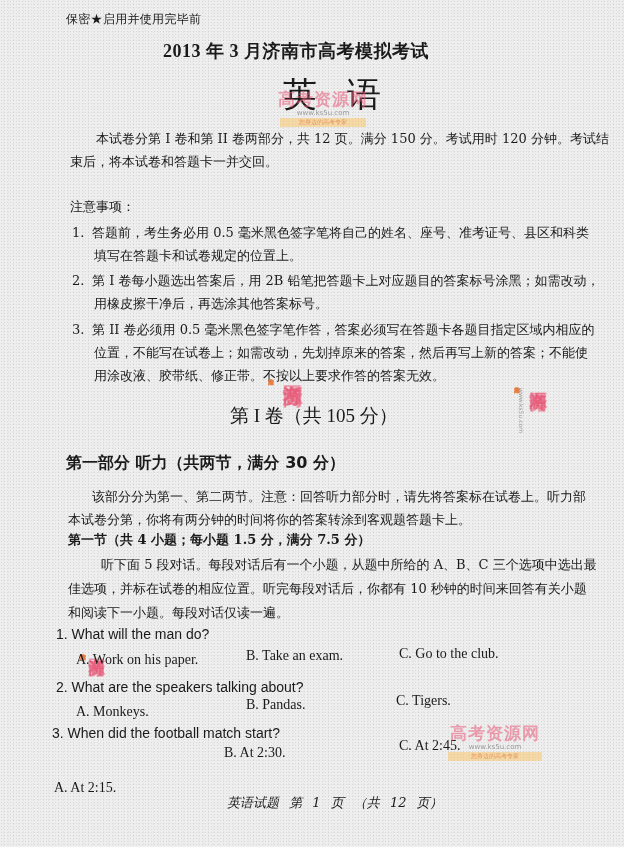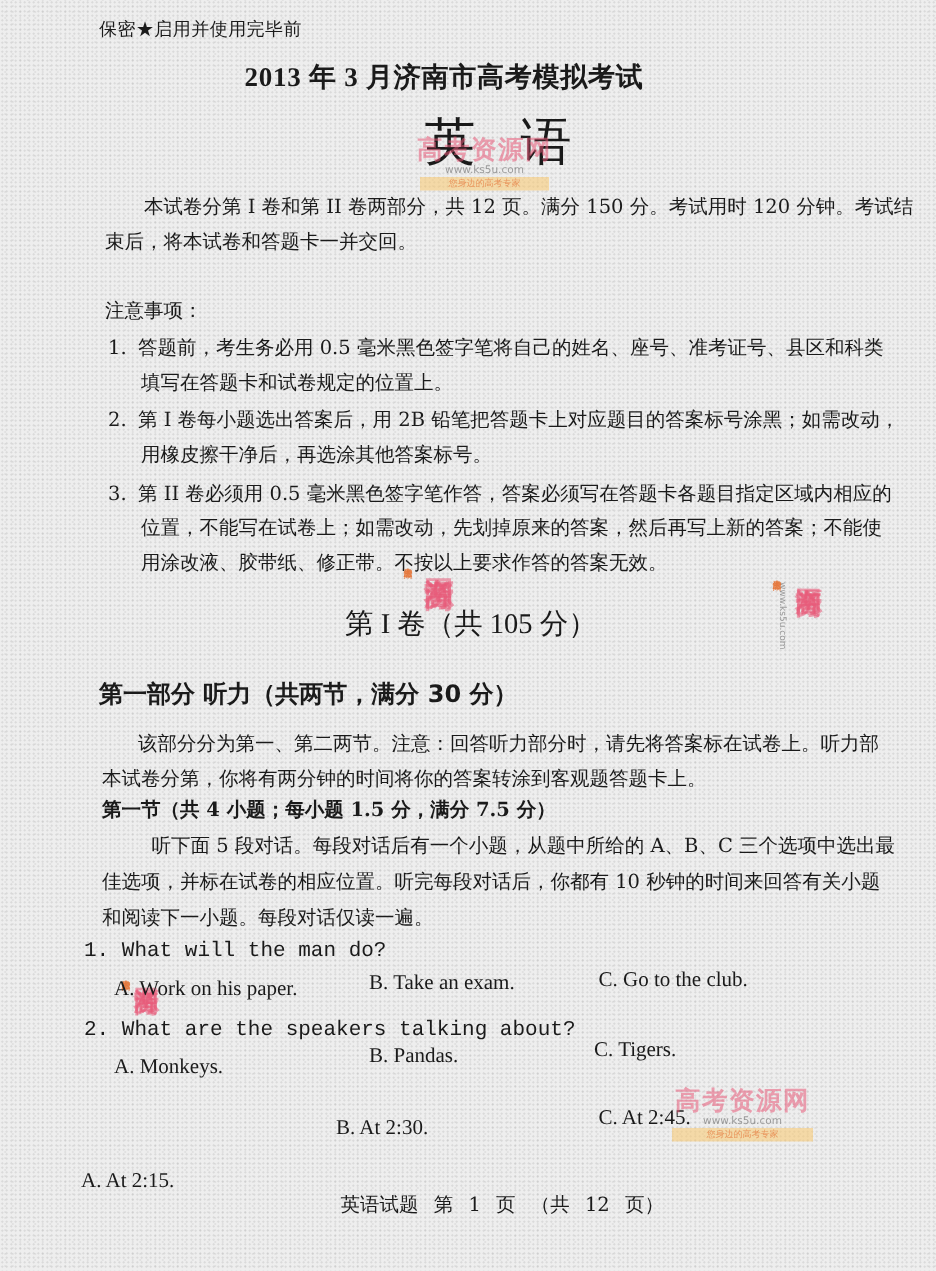--- a/index.html
+++ b/index.html
@@ -33,7 +33,7 @@
     .section-title { left: 68px; top: 531px; font-size: 13px; font-weight: bold; }
     .section-desc { left: 68px; top: 553px; width: 530px; font-size: 13px; line-height: 24px; }
     .section-desc .l1 { text-indent: 33px; }
-    .q { font-family: Liberation Mono, monospace; font-size: 14px; }
+    .q { font-family: Liberation Sans, sans-serif; font-size: 14px; }
     .opt { font-family: "Liberation Serif", "DejaVu Serif", serif; font-size: 14px; }
     .footer { left: 227px; top: 794px; font-size: 13px; word-spacing: 6px; }
     

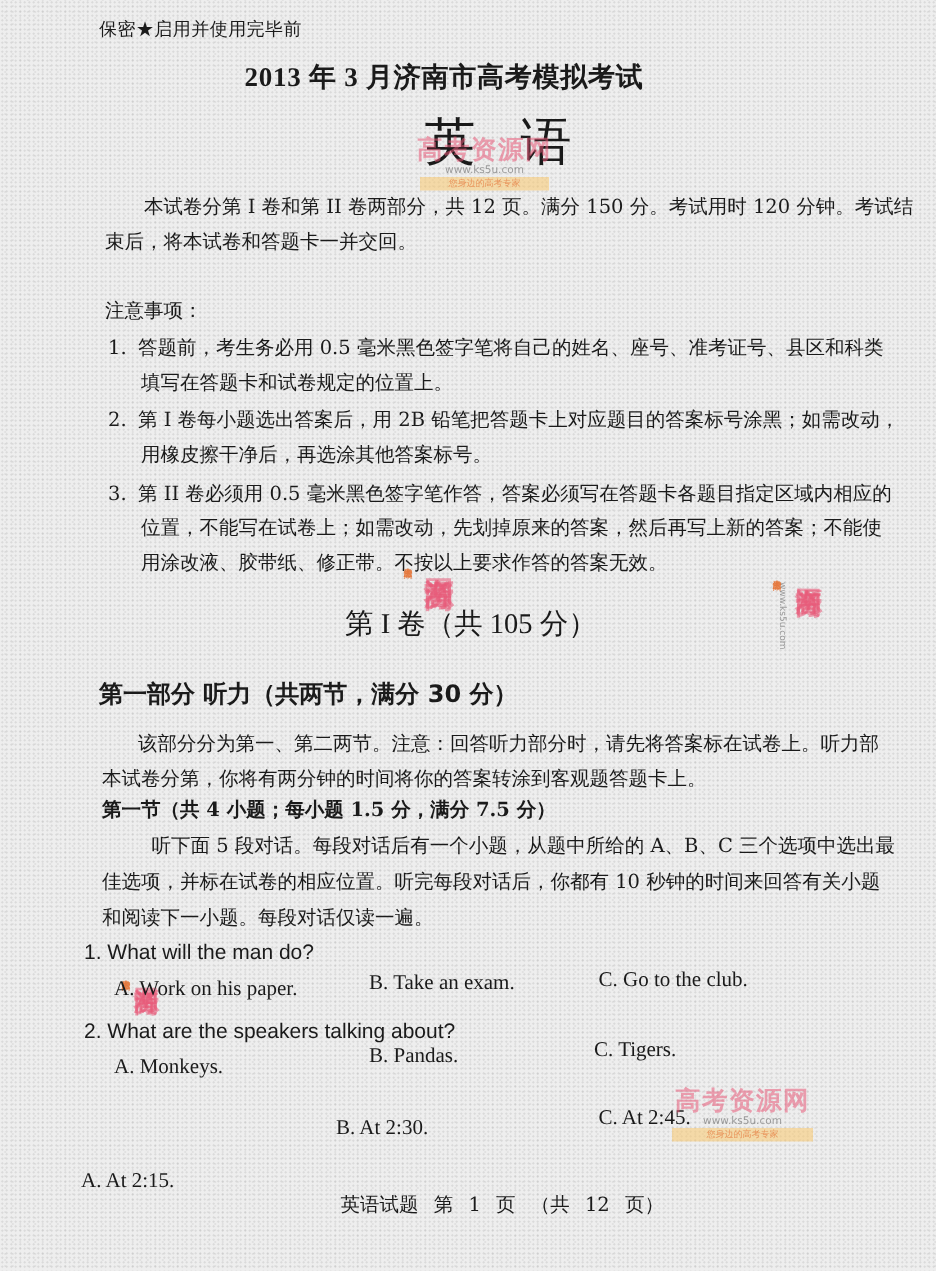--- a/index.html
+++ b/index.html
@@ -120,6 +120,7 @@
   <div class="abs opt" style="left:246px; top:697px;">B. Pandas.</div>
   <div class="abs opt" style="left:396px; top:693px;">C. Tigers.</div>
 
+  <div class="abs q" style="left:52px; top:725px;">3. When did the football match start?</div>
   <div class="abs opt" style="left:54px; top:756px;margin-top:24px;">A. At 2:15.</div>
   <div class="abs opt" style="left:224px; top:745px;">B. At 2:30.</div>
   <div class="abs opt" style="left:399px; top:738px;">C. At 2:45.</div>

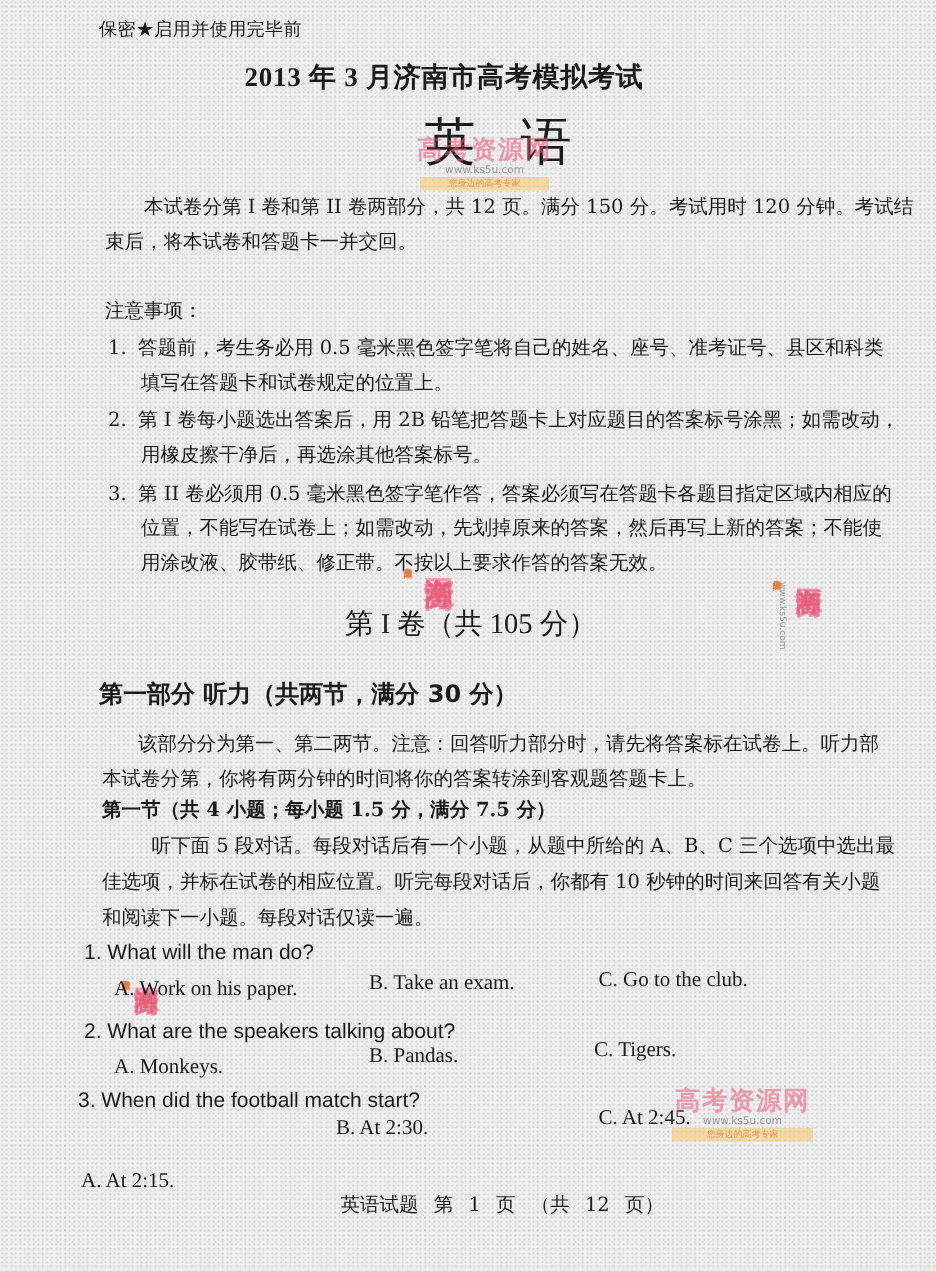--- a/index.html
+++ b/index.html
@@ -35,7 +35,7 @@
     .section-desc .l1 { text-indent: 33px; }
     .q { font-family: Liberation Sans, sans-serif; font-size: 14px; }
     .opt { font-family: "Liberation Serif", "DejaVu Serif", serif; font-size: 14px; }
-    .footer { left: 227px; top: 794px; font-size: 13px; word-spacing: 6px; }
+    .footer { left: 227px; top: 794px; font-size: 13px; word-spacing: 6px; font-style: italic; }
     
     .wm { position: absolute; pointer-events: none; text-align: center; }
     .wm-h { font-family: "DejaVu Sans", sans-serif; font-weight: bold; color: rgba(232,90,120,0.55); }

